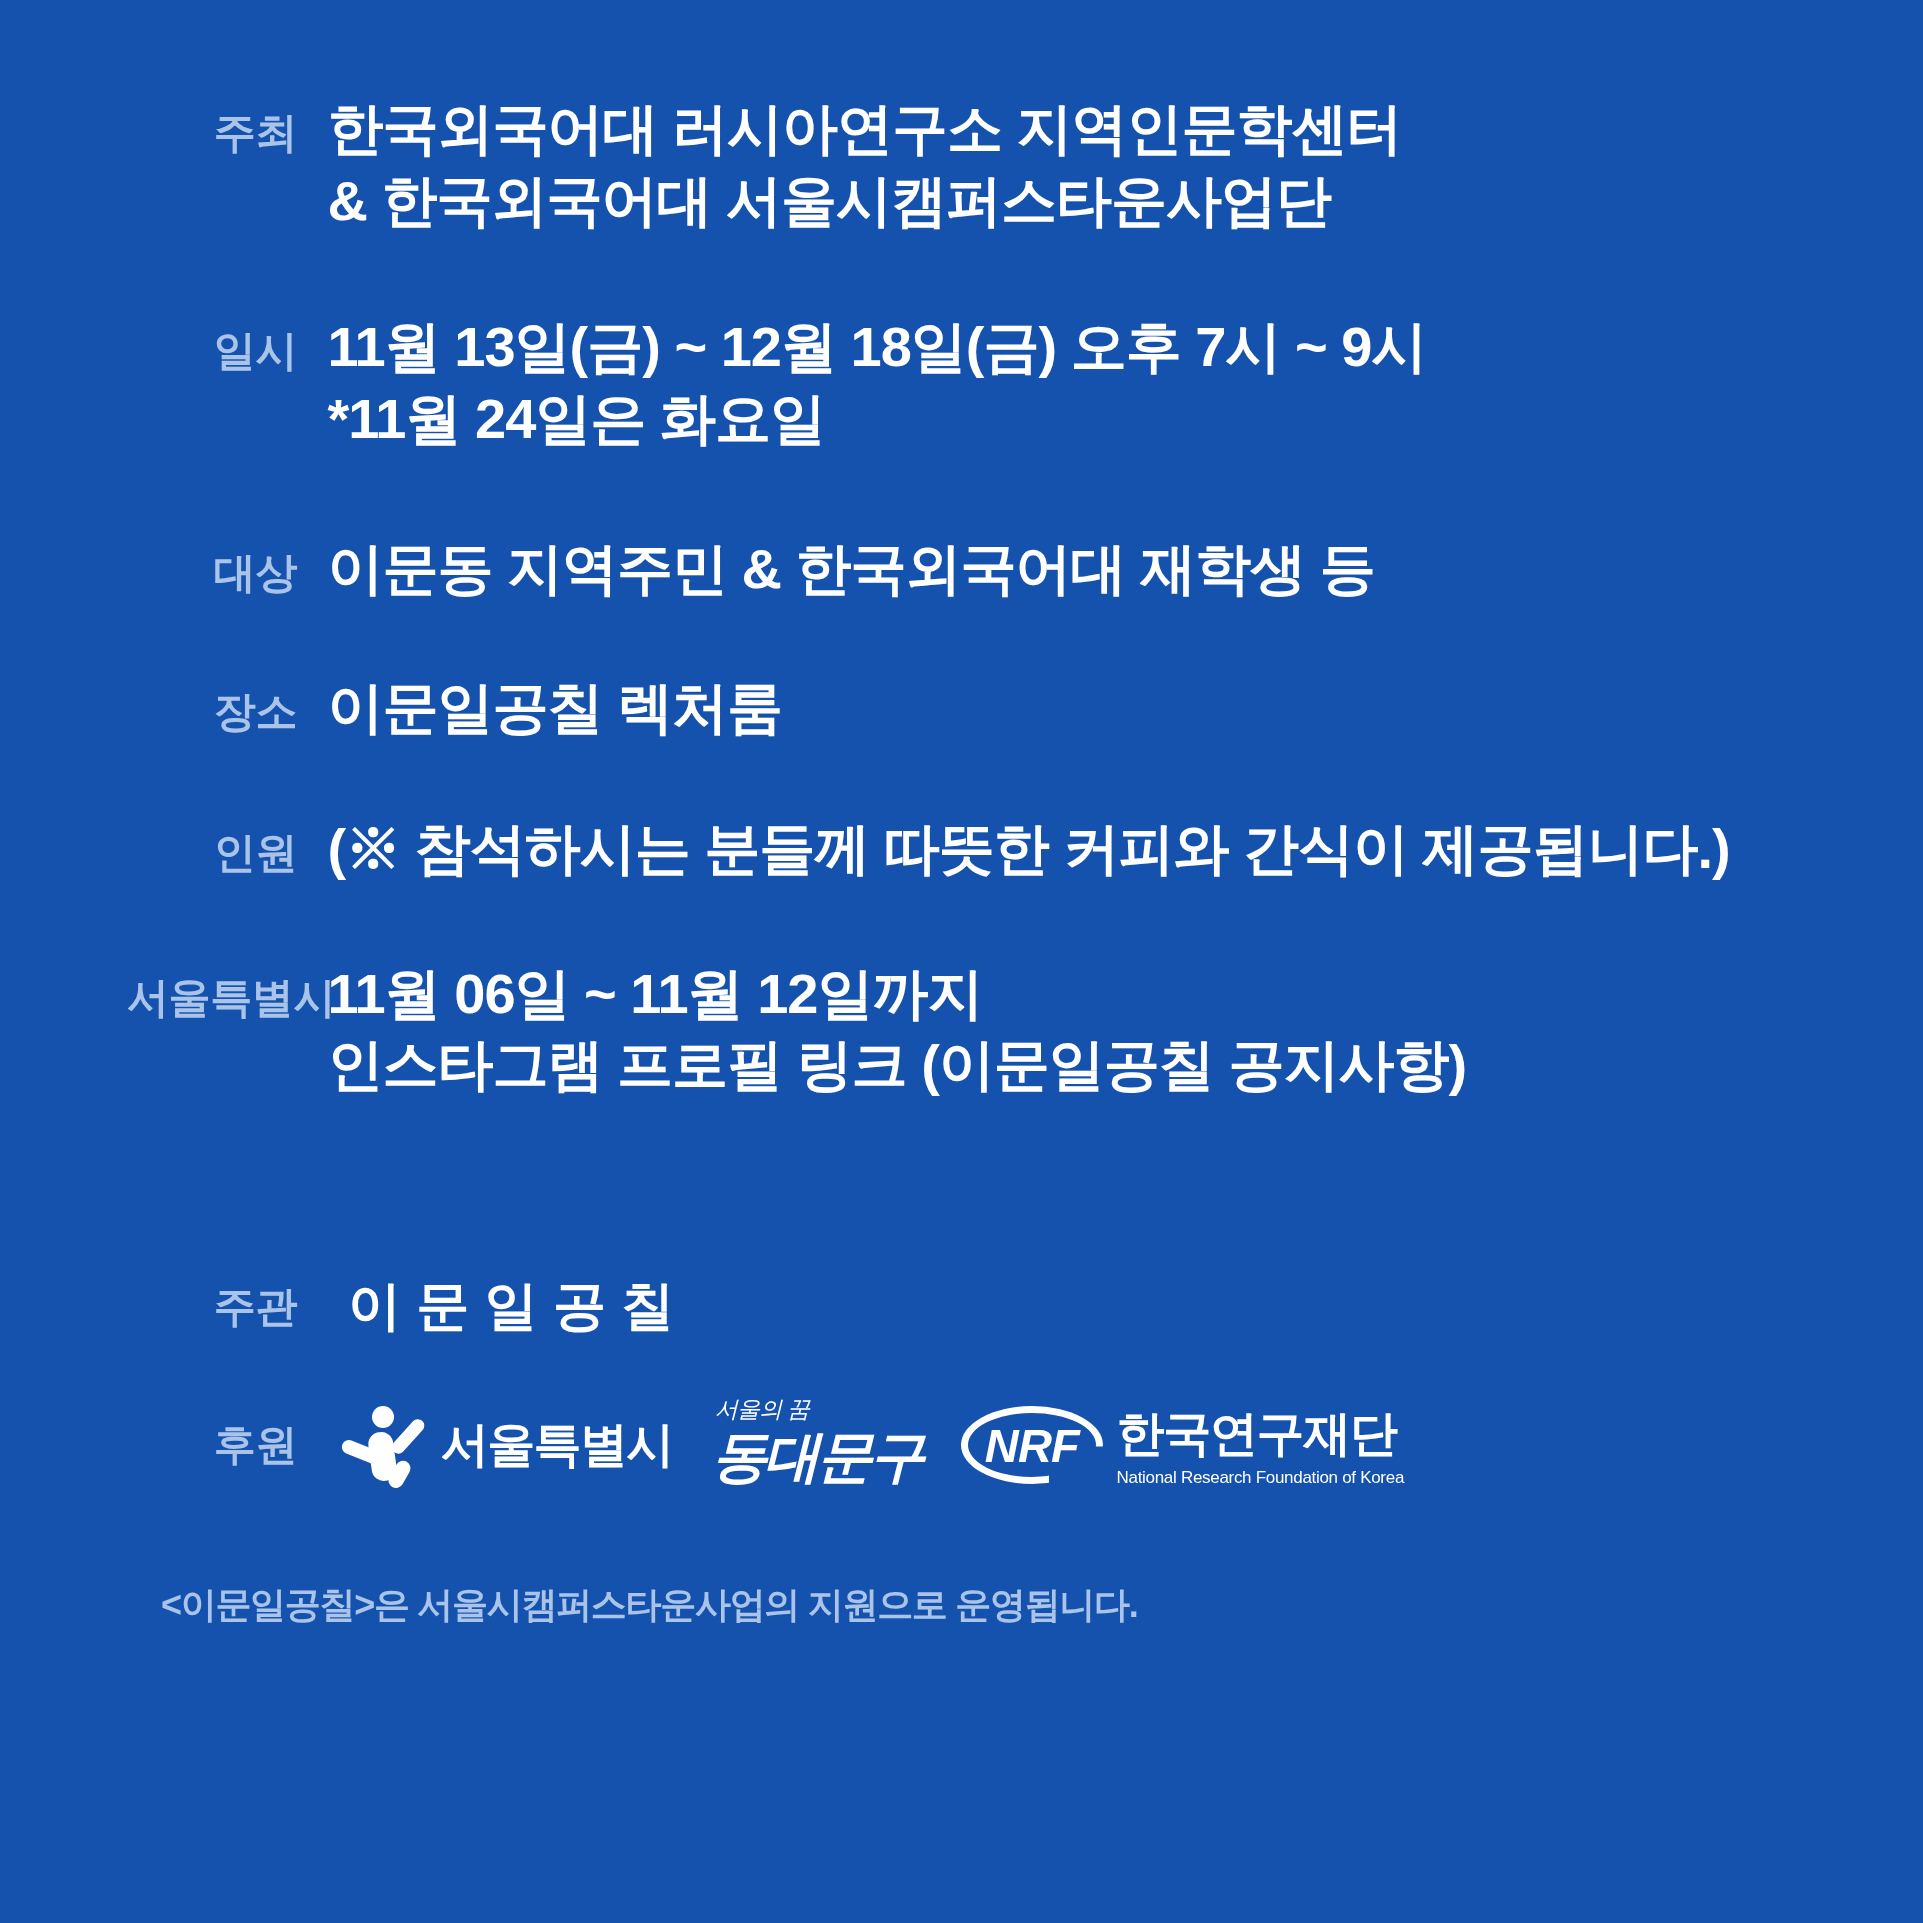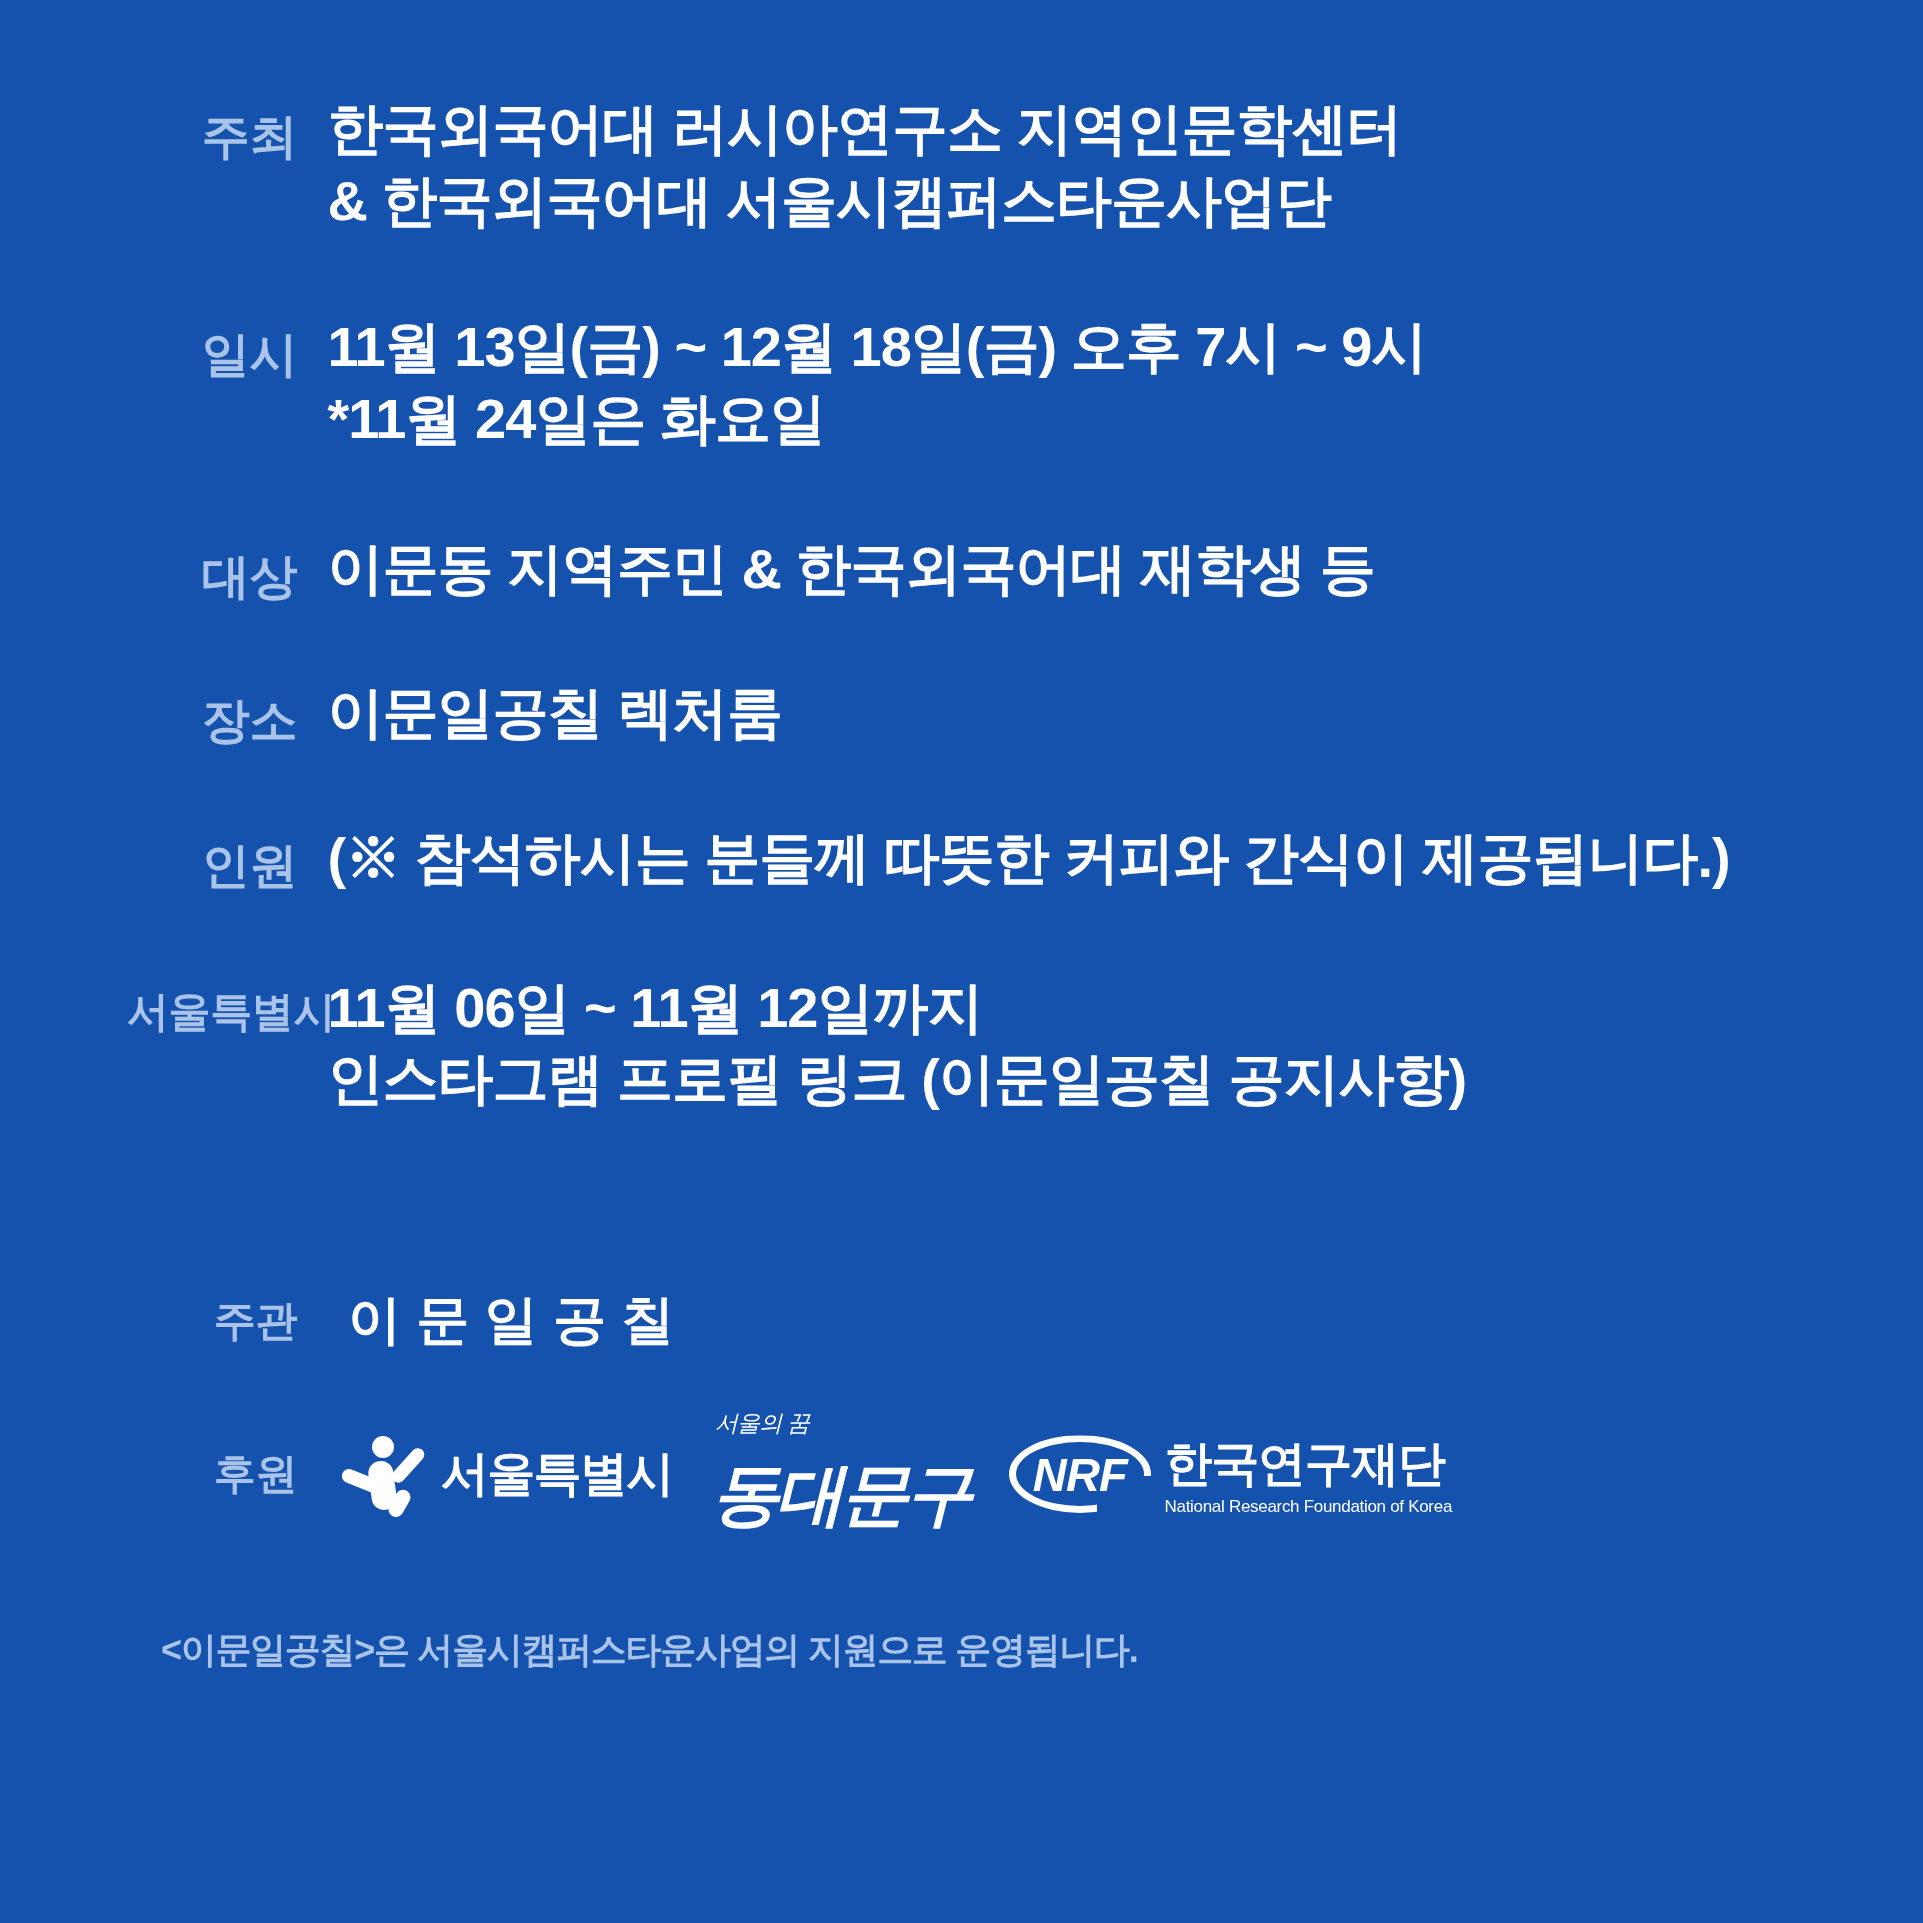--- a/index.html
+++ b/index.html
@@ -35,7 +35,7 @@
     width: 170px;
     text-align: right;
     color: #a9c4e8;
-    font-size: 48px;
+    font-size: 42px;
     font-weight: bold;
     line-height: 1.34;
     padding-top: 12px;

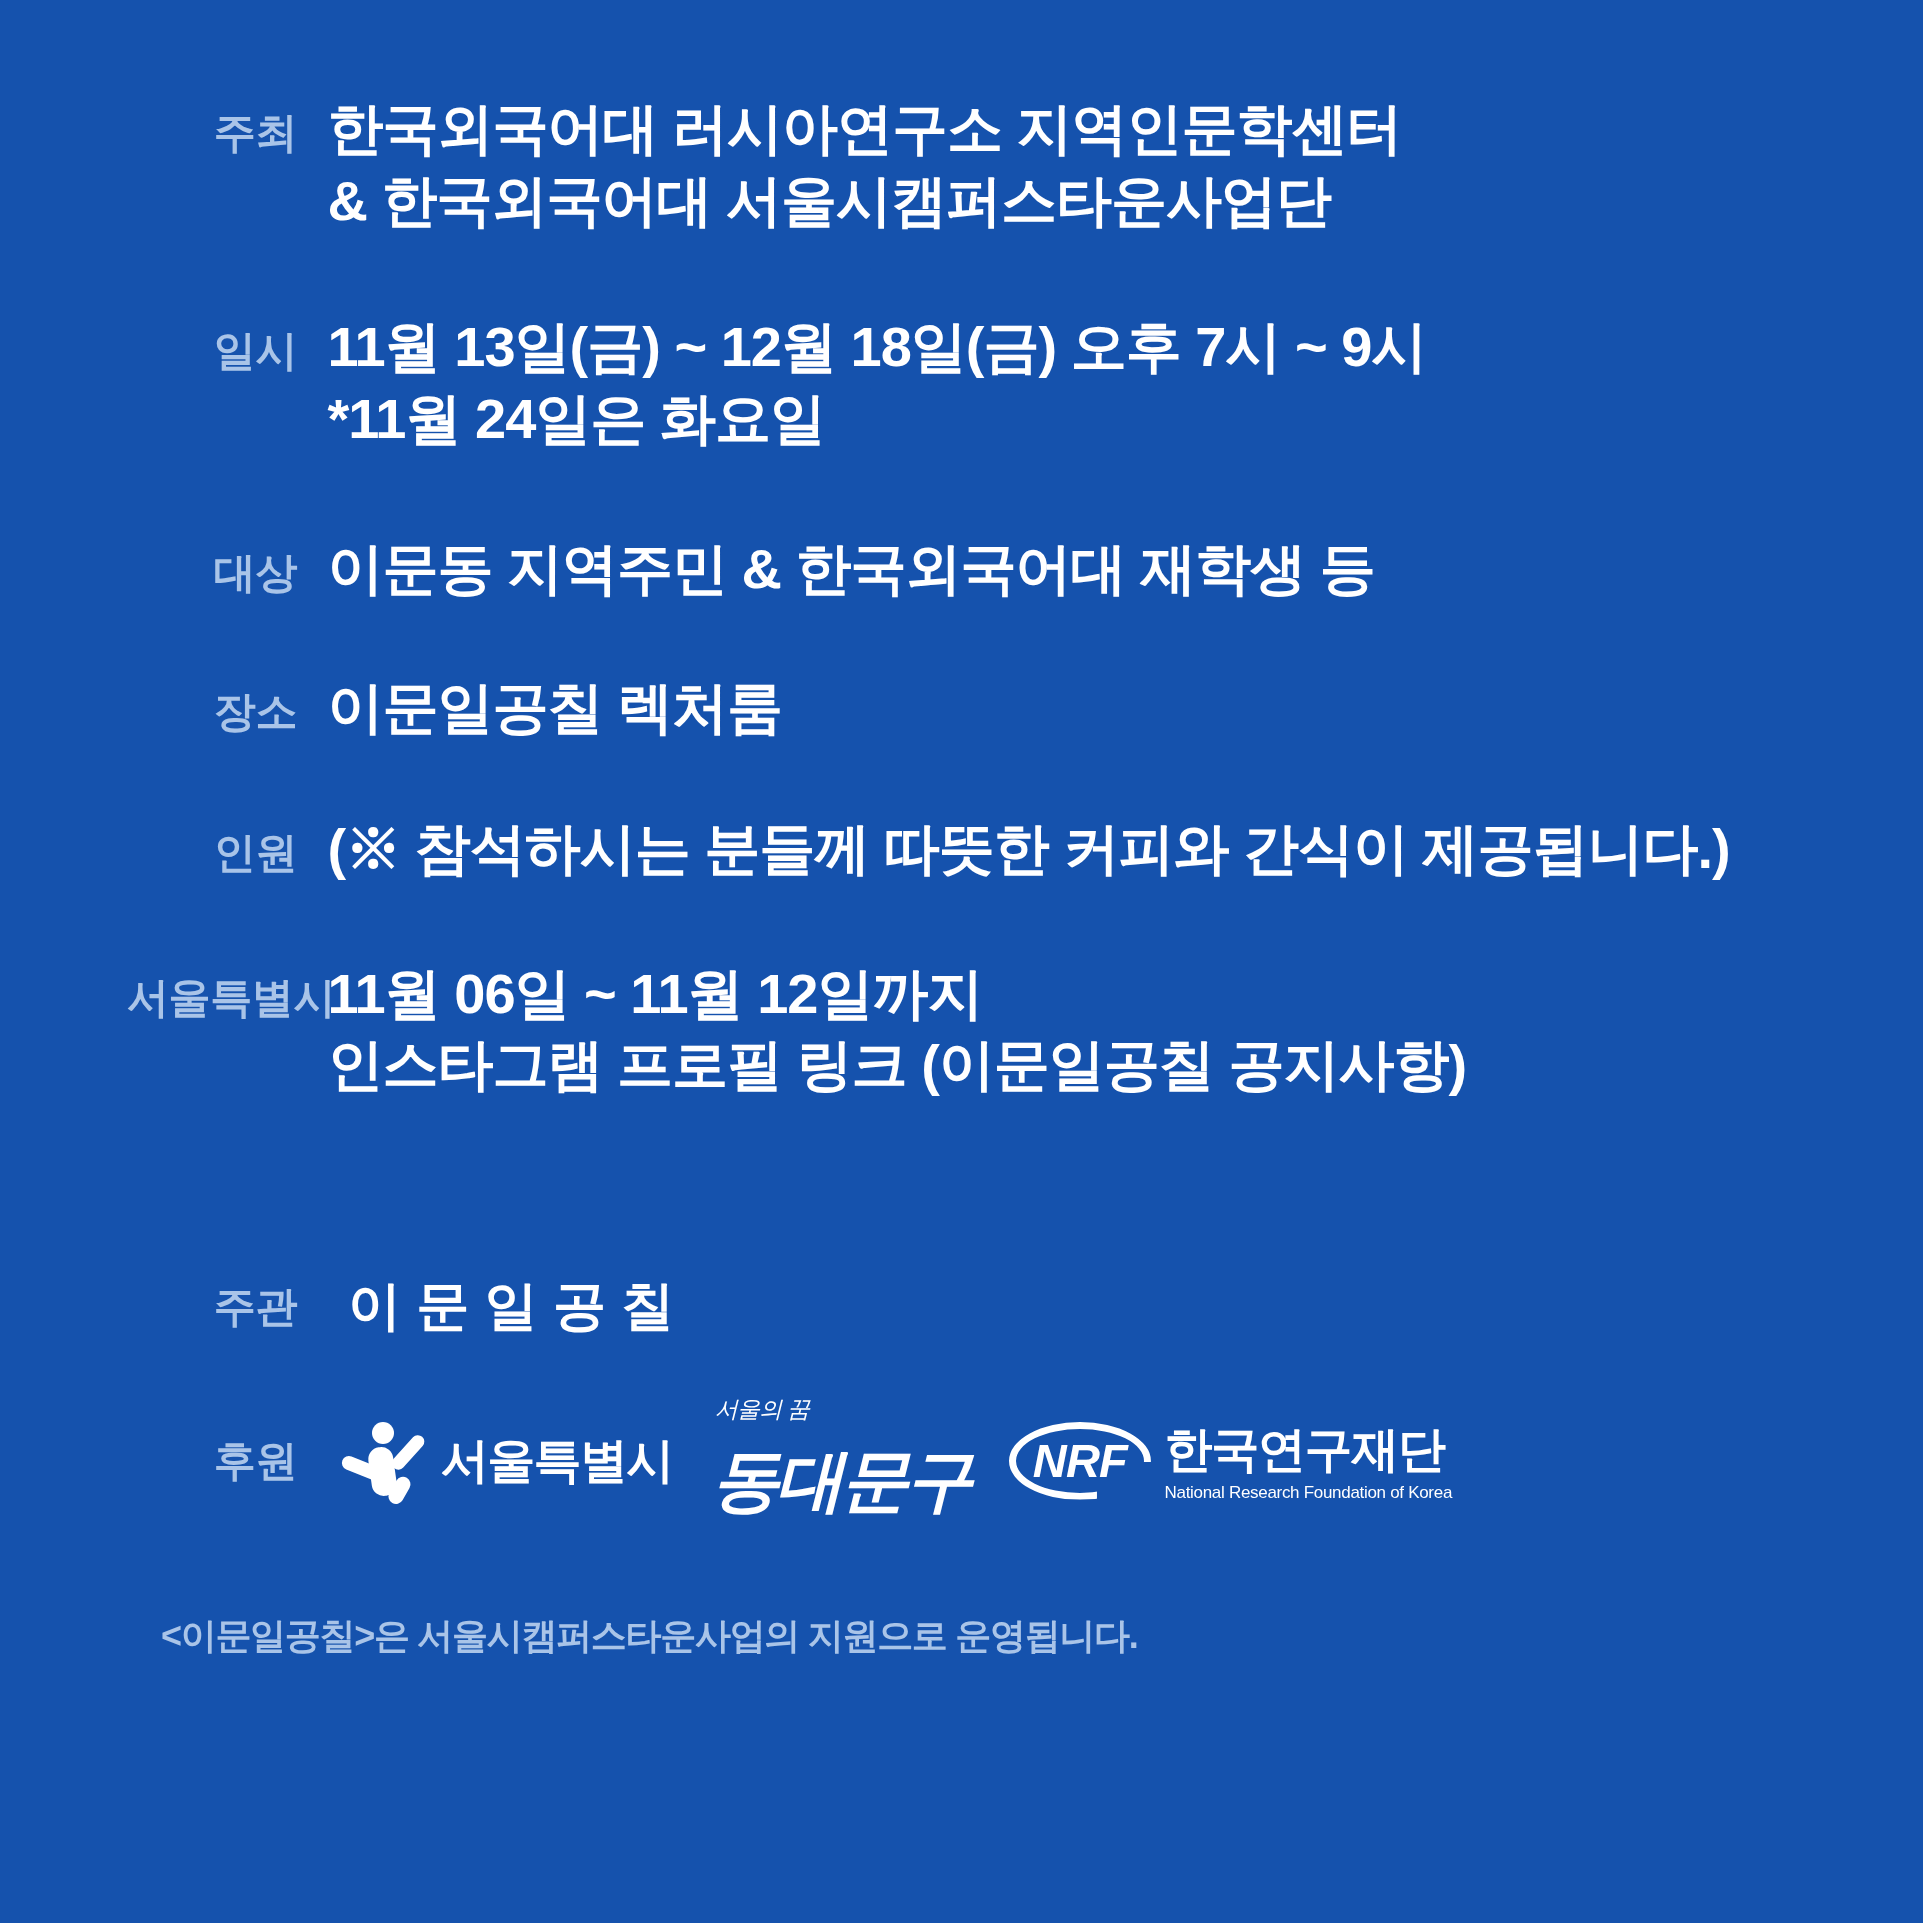--- a/index.html
+++ b/index.html
@@ -191,12 +191,11 @@
     white-space: nowrap;
   }
   .logo-ddm .ddm-big {
-    font-size: 68px;
+    font-size: 56px;
     font-weight: bold;
     font-style: italic;
     letter-spacing: -3.4px;
     white-space: nowrap;
-    margin-top: 16px;
   }
 
   

